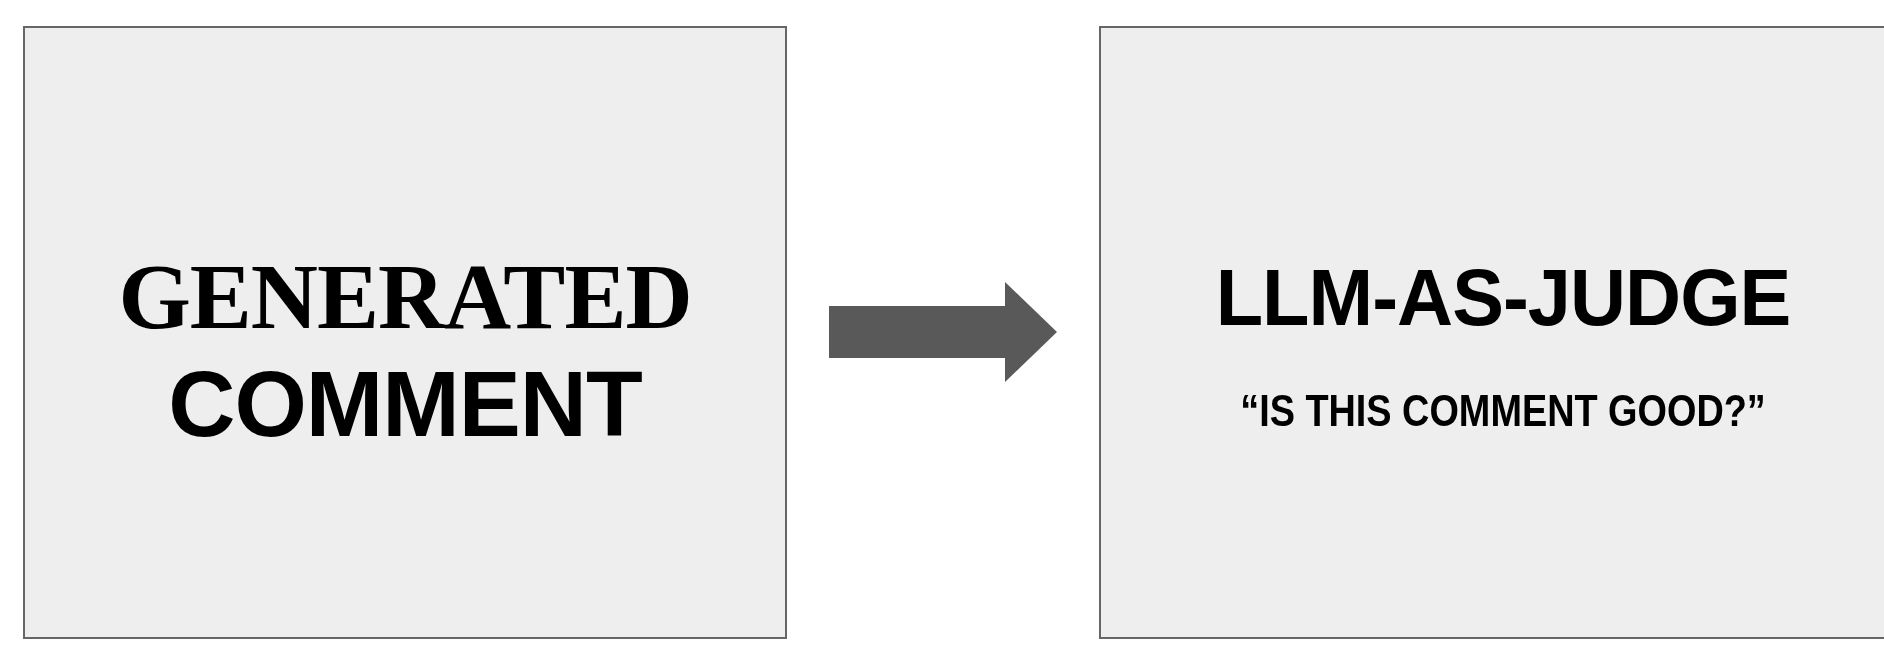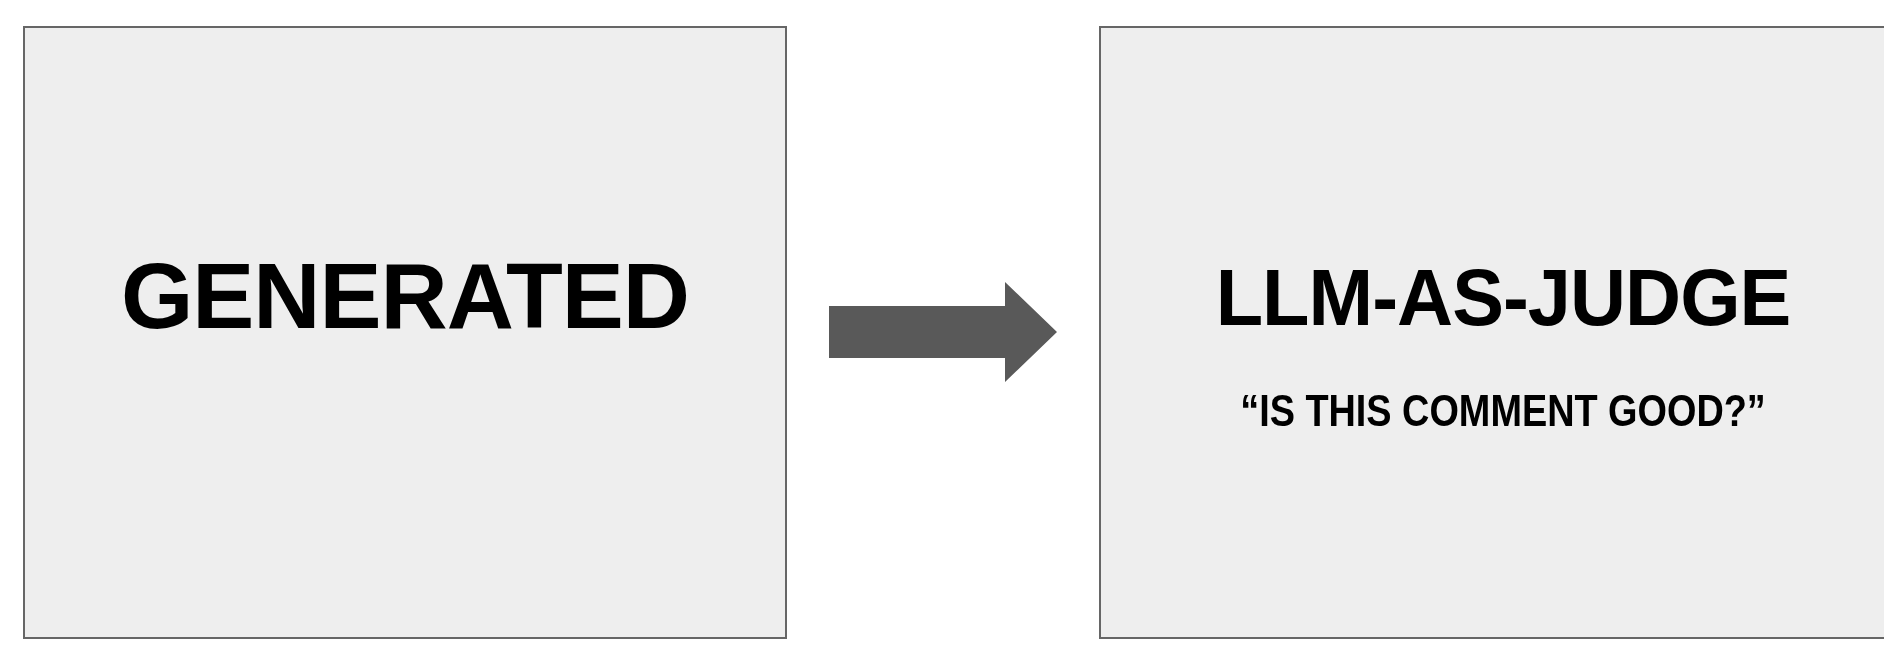--- a/index.html
+++ b/index.html
@@ -16,7 +16,7 @@
       font-weight: bold; color: #000000; line-height: 1;
       font-family: "Liberation Sans", sans-serif;
     }
-    #left-line1 { top: 222px; font-size: 93px; letter-spacing: -1px; }
+    #left-line1 { top: 222px; font-size: 93px; letter-spacing: -1px; font-family: Liberation Serif, serif; }
     #left-line2 { top: 330px; font-size: 93px; letter-spacing: -1px; }
     #right-title { top: 230px; font-size: 80px; letter-spacing: -1px; transform: scaleX(0.97); }
     #right-sub { top: 361px; font-size: 44px; transform: scaleX(0.86); }

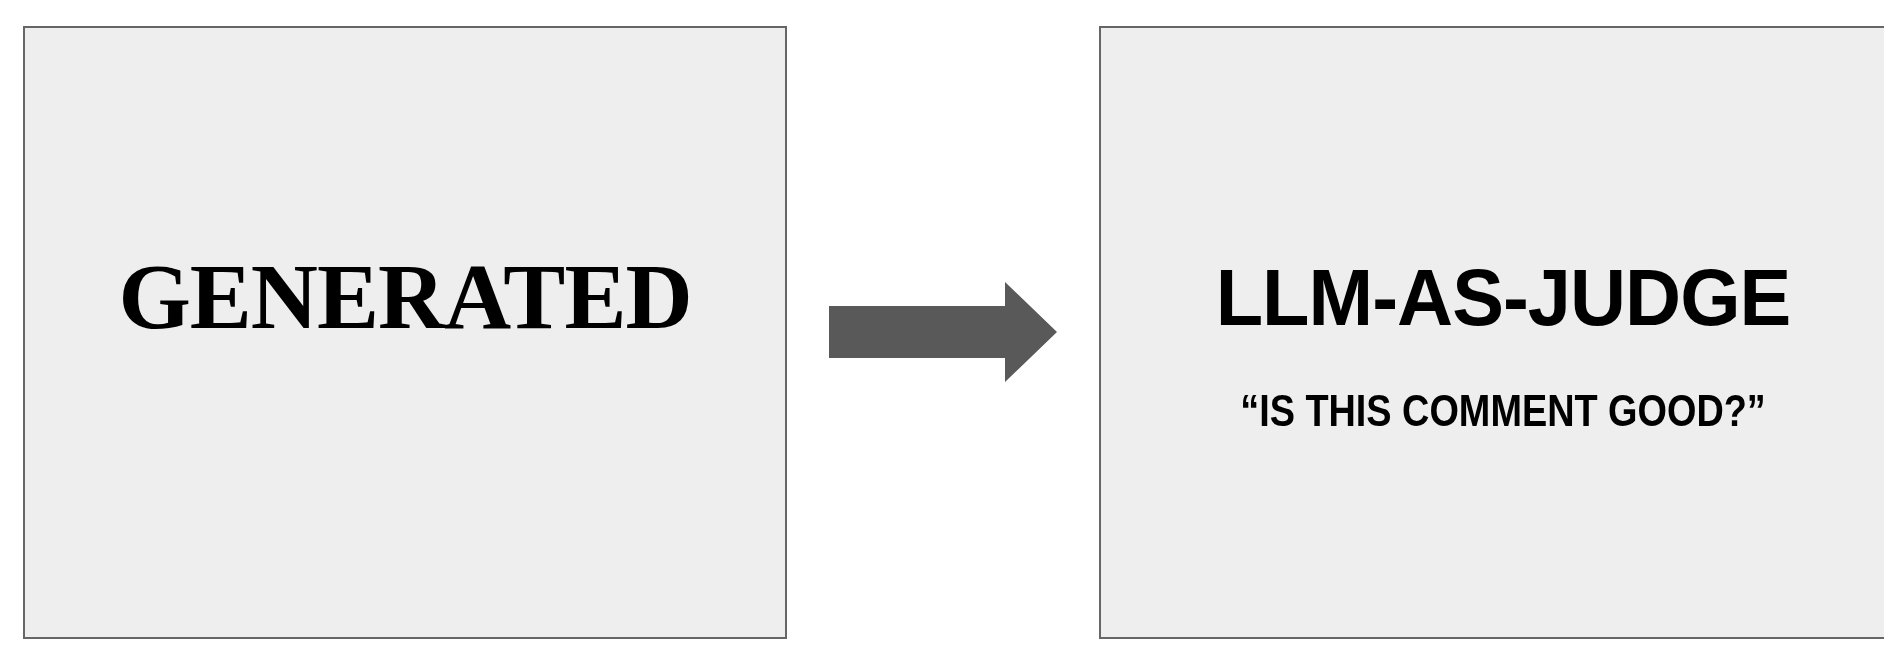--- a/index.html
+++ b/index.html
@@ -27,6 +27,7 @@
 
 <div id="box-left" class="box">
   <div id="left-line1" class="big">GENERATED</div>
+  <div id="left-line2" class="big">COMMENT</div>
 </div>
 
 <svg id="arrow" viewBox="0 0 230 104" xmlns="http://www.w3.org/2000/svg">

